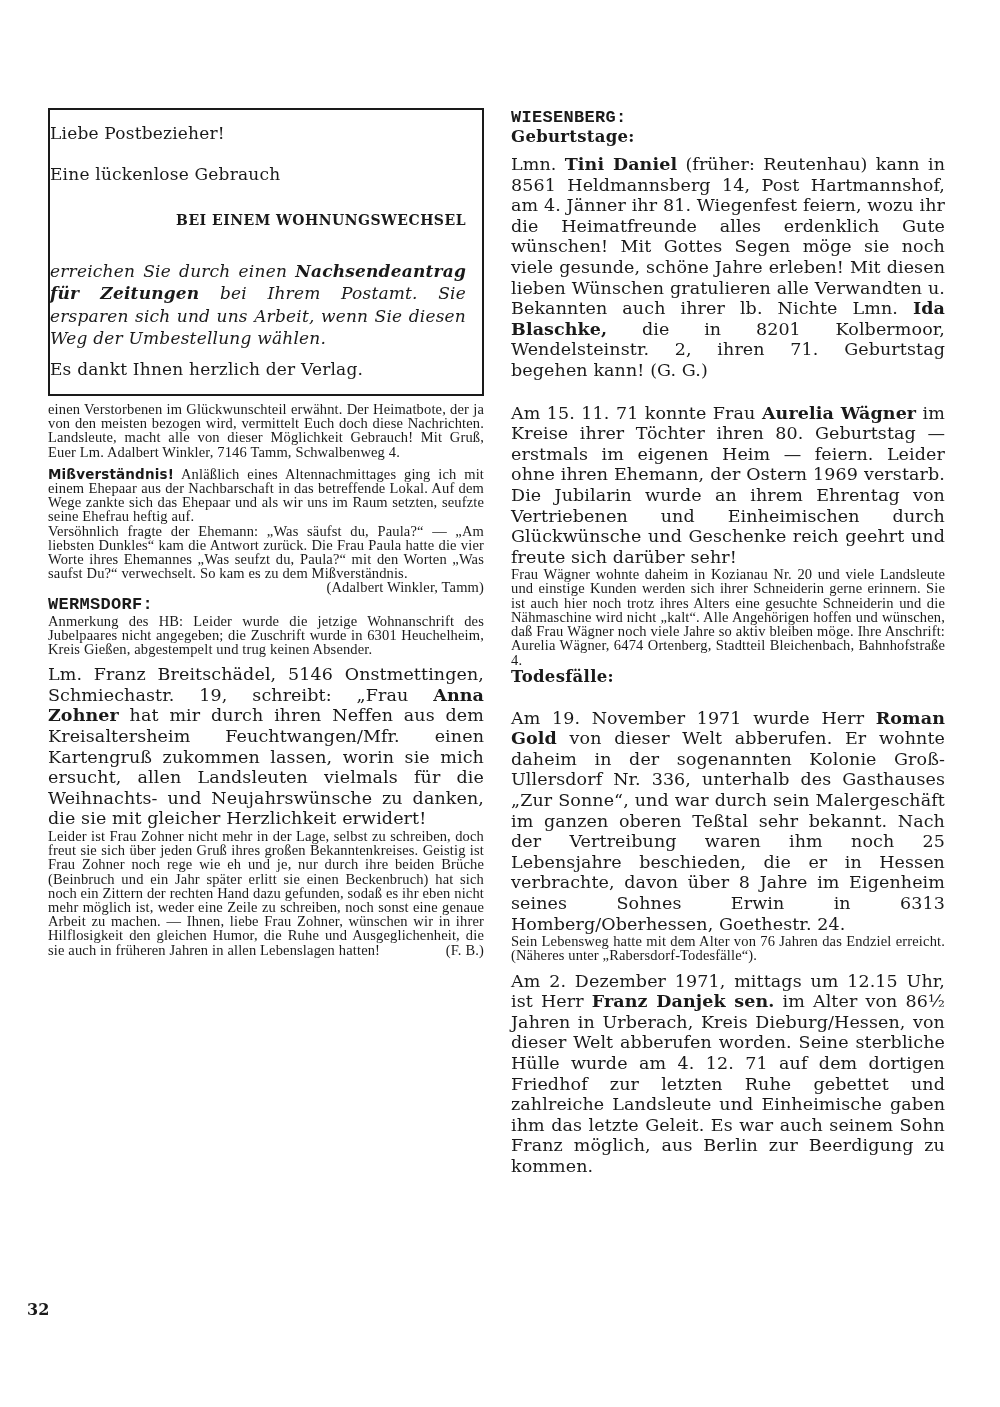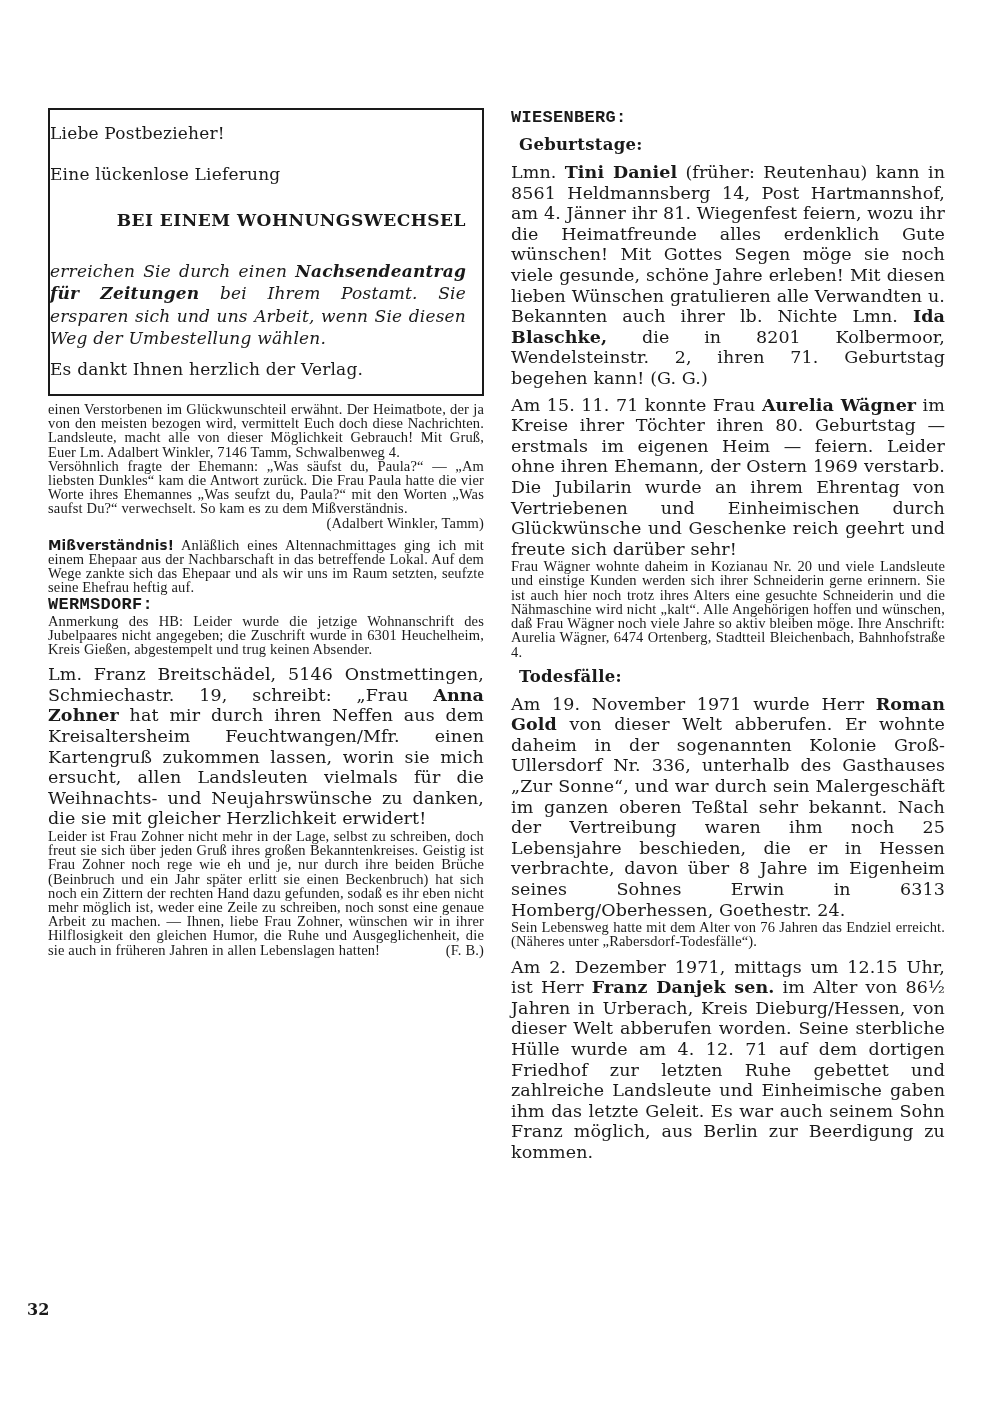--- a/index.html
+++ b/index.html
@@ -41,7 +41,7 @@
   }
   h3.sub {
     font-family: "DejaVu Serif", serif; font-weight: bold; font-size: 16.5px;
-    margin: 8px; letter-spacing: 0.3px;
+    margin: 0; letter-spacing: 0.3px;
   }
   b { font-weight: bold; }
 

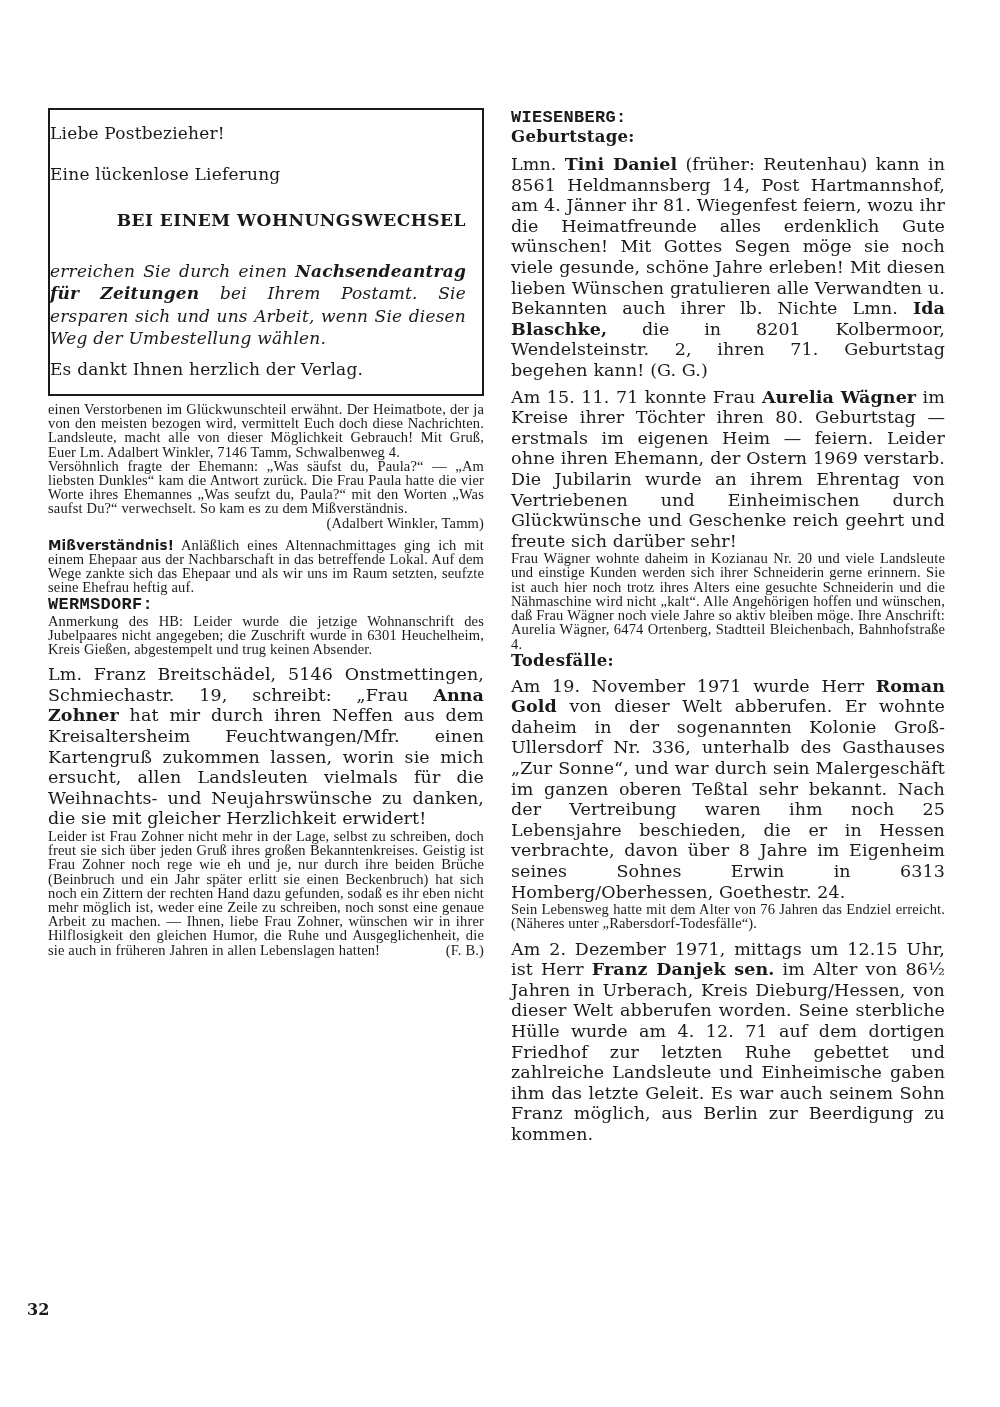--- a/index.html
+++ b/index.html
@@ -62,7 +62,7 @@
 
   <div class="notice">
     <p class="greeting">Liebe Postbezieher!</p>
-    <p class="lead">Eine lückenlose Lieferung</p>
+    <p class="lead">Eine lückenlose Gebrauch</p>
     <p class="caps">BEI EINEM WOHNUNGSWECHSEL</p>
     <p class="body"><span>erreichen Sie durch einen </span><b>Nachsendeantrag für Zeitungen</b><span> bei Ihrem Postamt. Sie ersparen sich und uns Arbeit, wenn Sie diesen Weg der Umbestellung wählen.</span></p>
     <p class="thanks">Es dankt Ihnen herzlich der Verlag.</p>

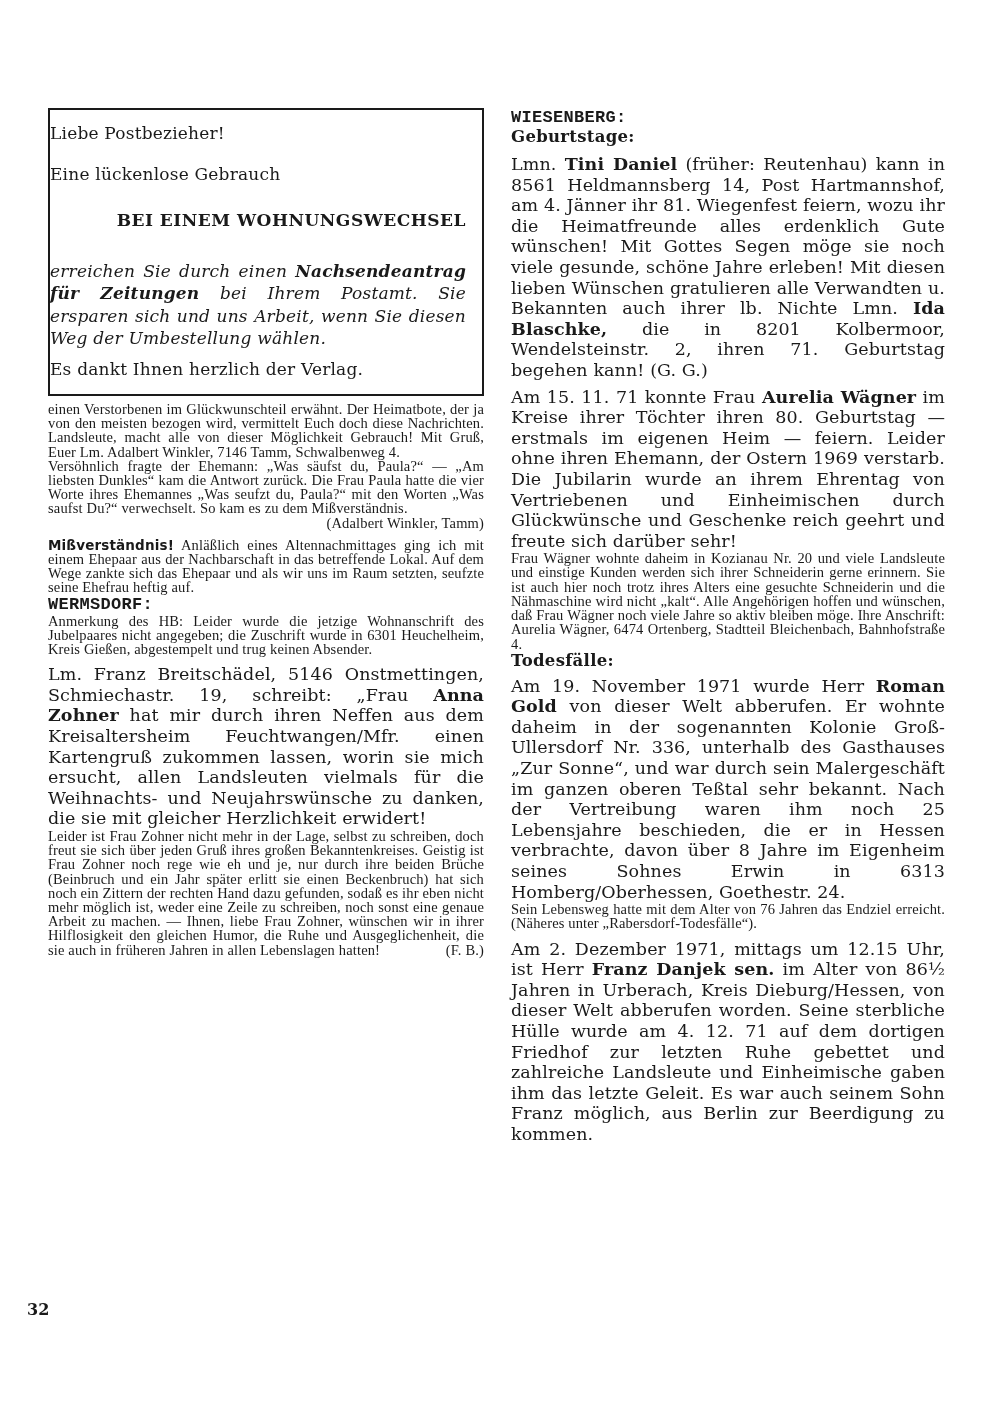--- a/index.html
+++ b/index.html
@@ -19,7 +19,7 @@
   .notice p { margin: 0; }
   .notice .greeting { margin-bottom: 18px; }
   .notice .lead { margin-bottom: 24px; }
-  .notice .caps { font-weight: bold; text-align: right; font-size: 17px; letter-spacing: 0.5px; margin-bottom: 28px; }
+  .notice .caps { font-weight: bold; text-align: right; font-size: 14px; letter-spacing: 0.5px; margin-bottom: 28px; }
   .notice .body { text-align: justify; margin-bottom: 8px; font-style: italic; }
   .notice .thanks { margin-top: 8px; }
 

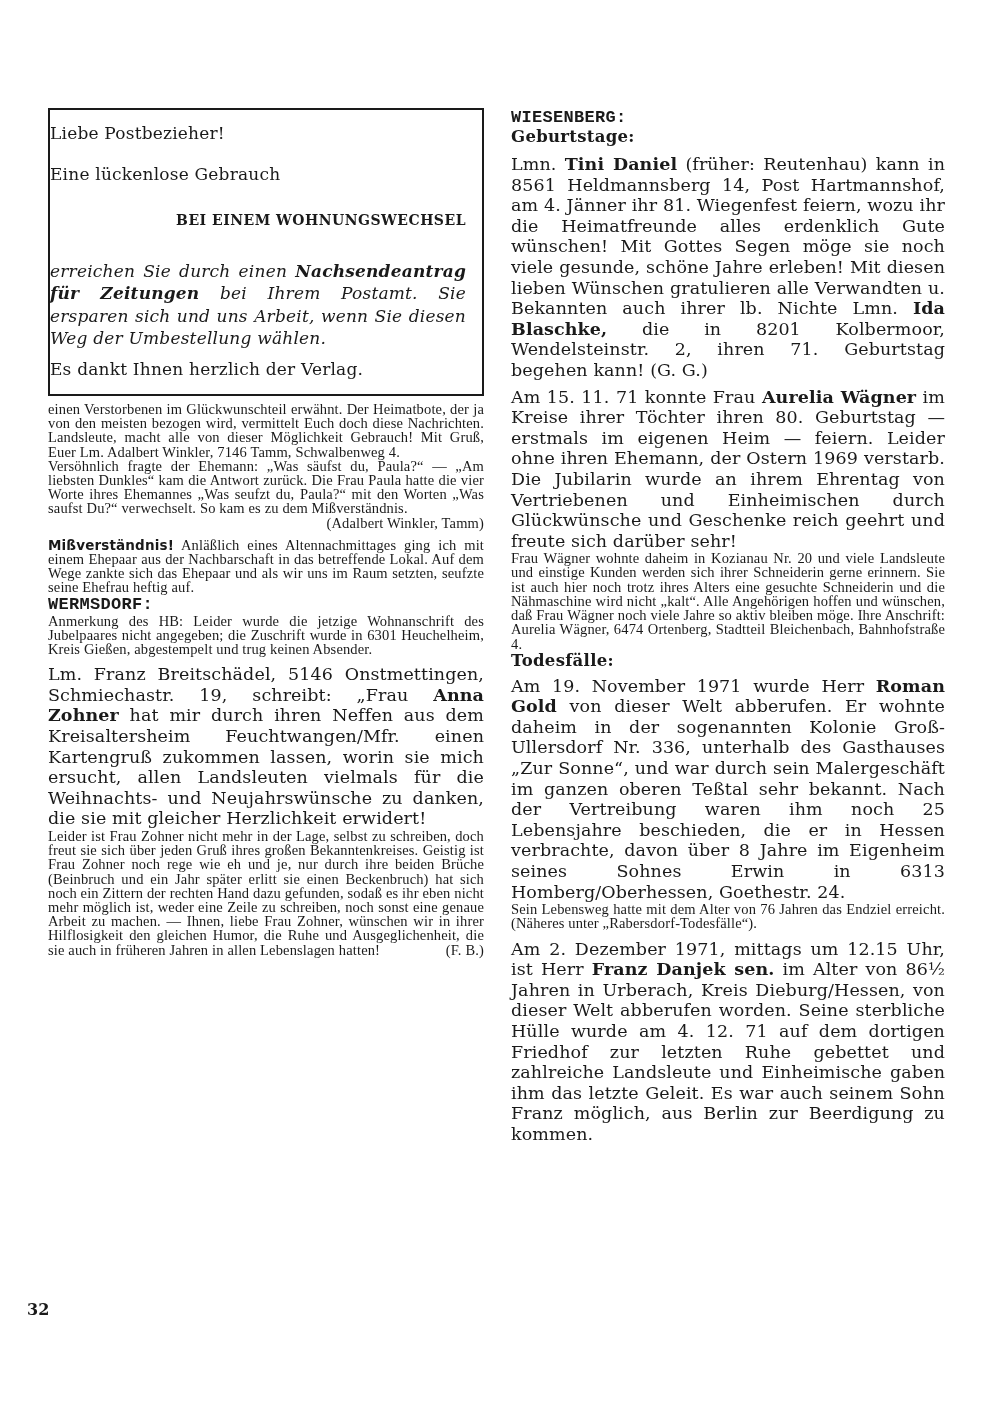--- a/index.html
+++ b/index.html
@@ -48,7 +48,7 @@
   .gap4 { margin-top: 8px; }
   .gap8 { margin-top: 8px; }
   .gap12 { margin-top: 12px; }
-  .gap6 { margin-top: 6px; }
+  .gap6 { margin-top: 22px; }
 
   .page-number {
     position: absolute; left: 27px; top: 1300px;

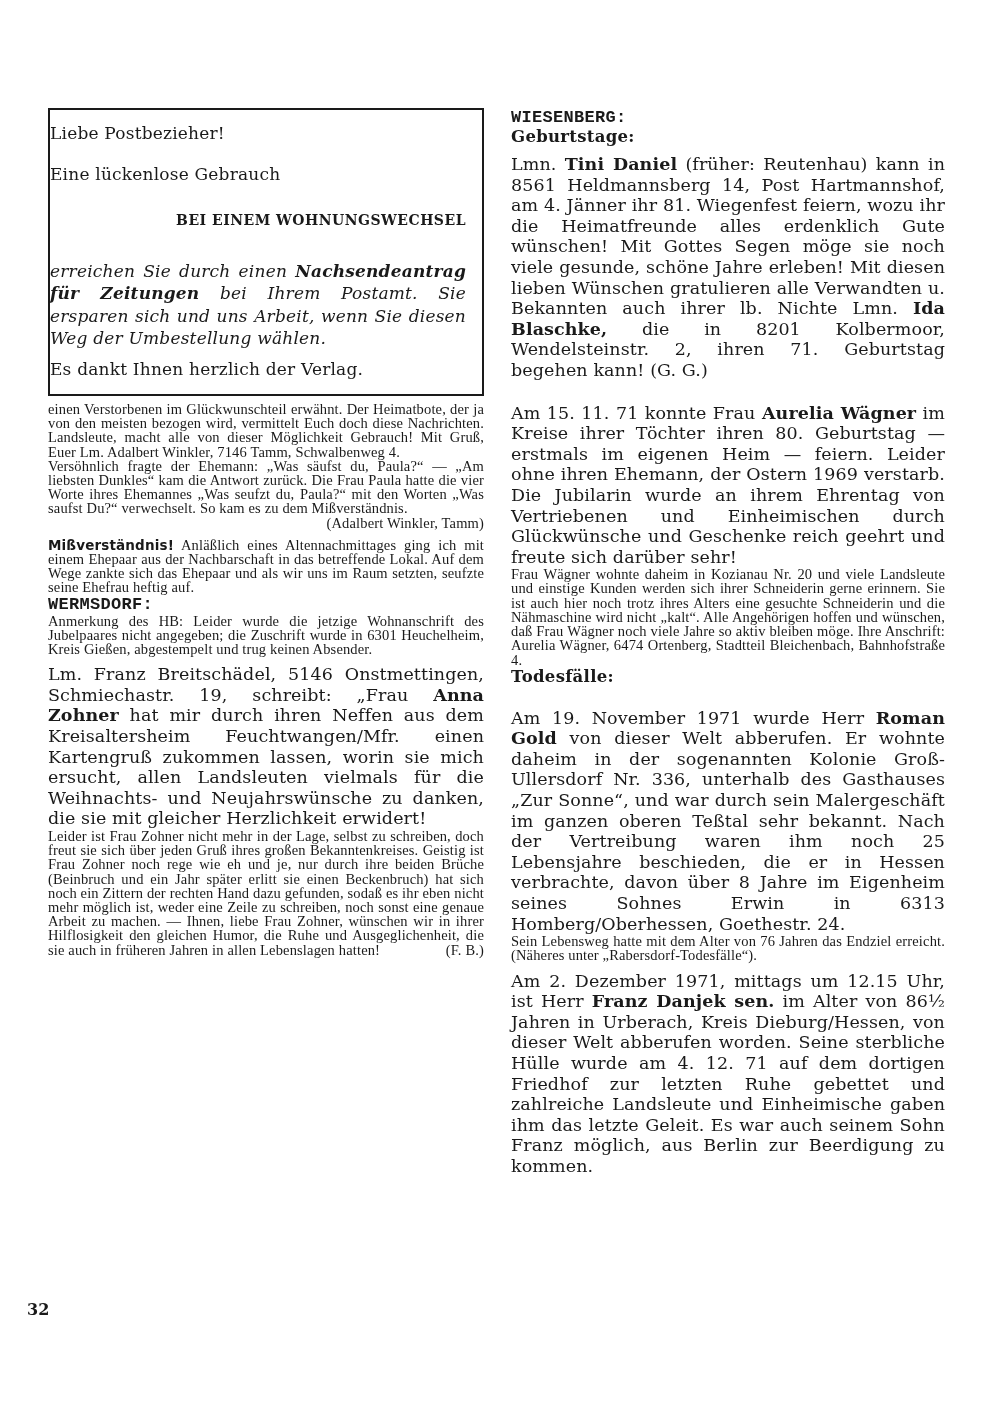--- a/index.html
+++ b/index.html
@@ -70,8 +70,8 @@
 
   <p class="small">einen Verstorbenen im Glückwunschteil erwähnt. Der Heimatbote, der ja von den meisten bezogen wird, vermittelt Euch doch diese Nachrichten. Landsleute, macht alle von dieser Möglichkeit Gebrauch! Mit Gruß, Euer Lm. Adalbert Winkler, 7146 Tamm, Schwalbenweg 4.</p>
 
+  <p class="small gap8"><span class="lead-sans">Mißverständnis!</span><span> Anläßlich eines Altennachmittages ging ich mit einem Ehepaar aus der Nachbarschaft in das betreffende Lokal. Auf dem Wege zankte sich das Ehepaar und als wir uns im Raum setzten, seufzte seine Ehefrau heftig auf.</span></p>
   <p class="small clear"><span>Versöhnlich fragte der Ehemann: „Was säufst du, Paula?“ — „Am liebsten Dunkles“ kam die Antwort zurück. Die Frau Paula hatte die vier Worte ihres Ehemannes „Was seufzt du, Paula?“ mit den Worten „Was saufst Du?“ verwechselt. So kam es zu dem Mißverständnis.</span> <span class="sig">(Adalbert Winkler, Tamm)</span></p>
-  <p class="small gap8"><span class="lead-sans">Mißverständnis!</span><span> Anläßlich eines Altennachmittages ging ich mit einem Ehepaar aus der Nachbarschaft in das betreffende Lokal. Auf dem Wege zankte sich das Ehepaar und als wir uns im Raum setzten, seufzte seine Ehefrau heftig auf.</span></p>
 
   <h2 class="place gap12">WERMSDORF:</h2>
   <p class="small">Anmerkung des HB: Leider wurde die jetzige Wohnanschrift des Jubelpaares nicht angegeben; die Zuschrift wurde in 6301 Heuchelheim, Kreis Gießen, abgestempelt und trug keinen Absender.</p>

